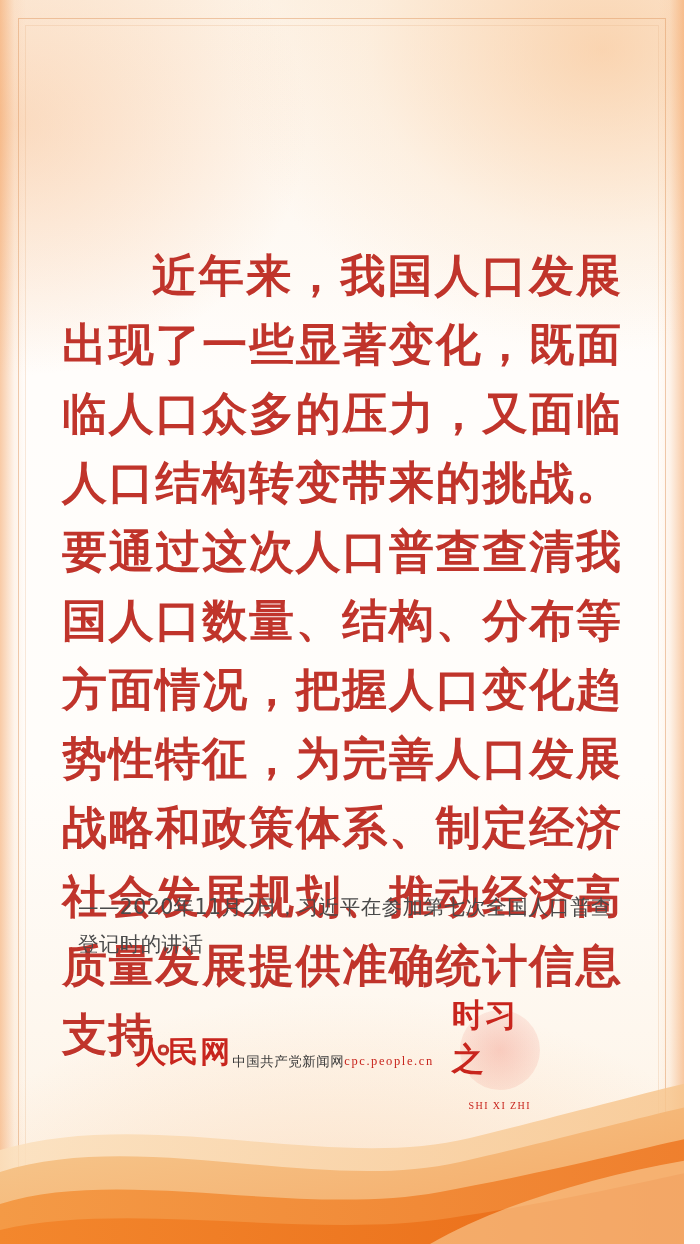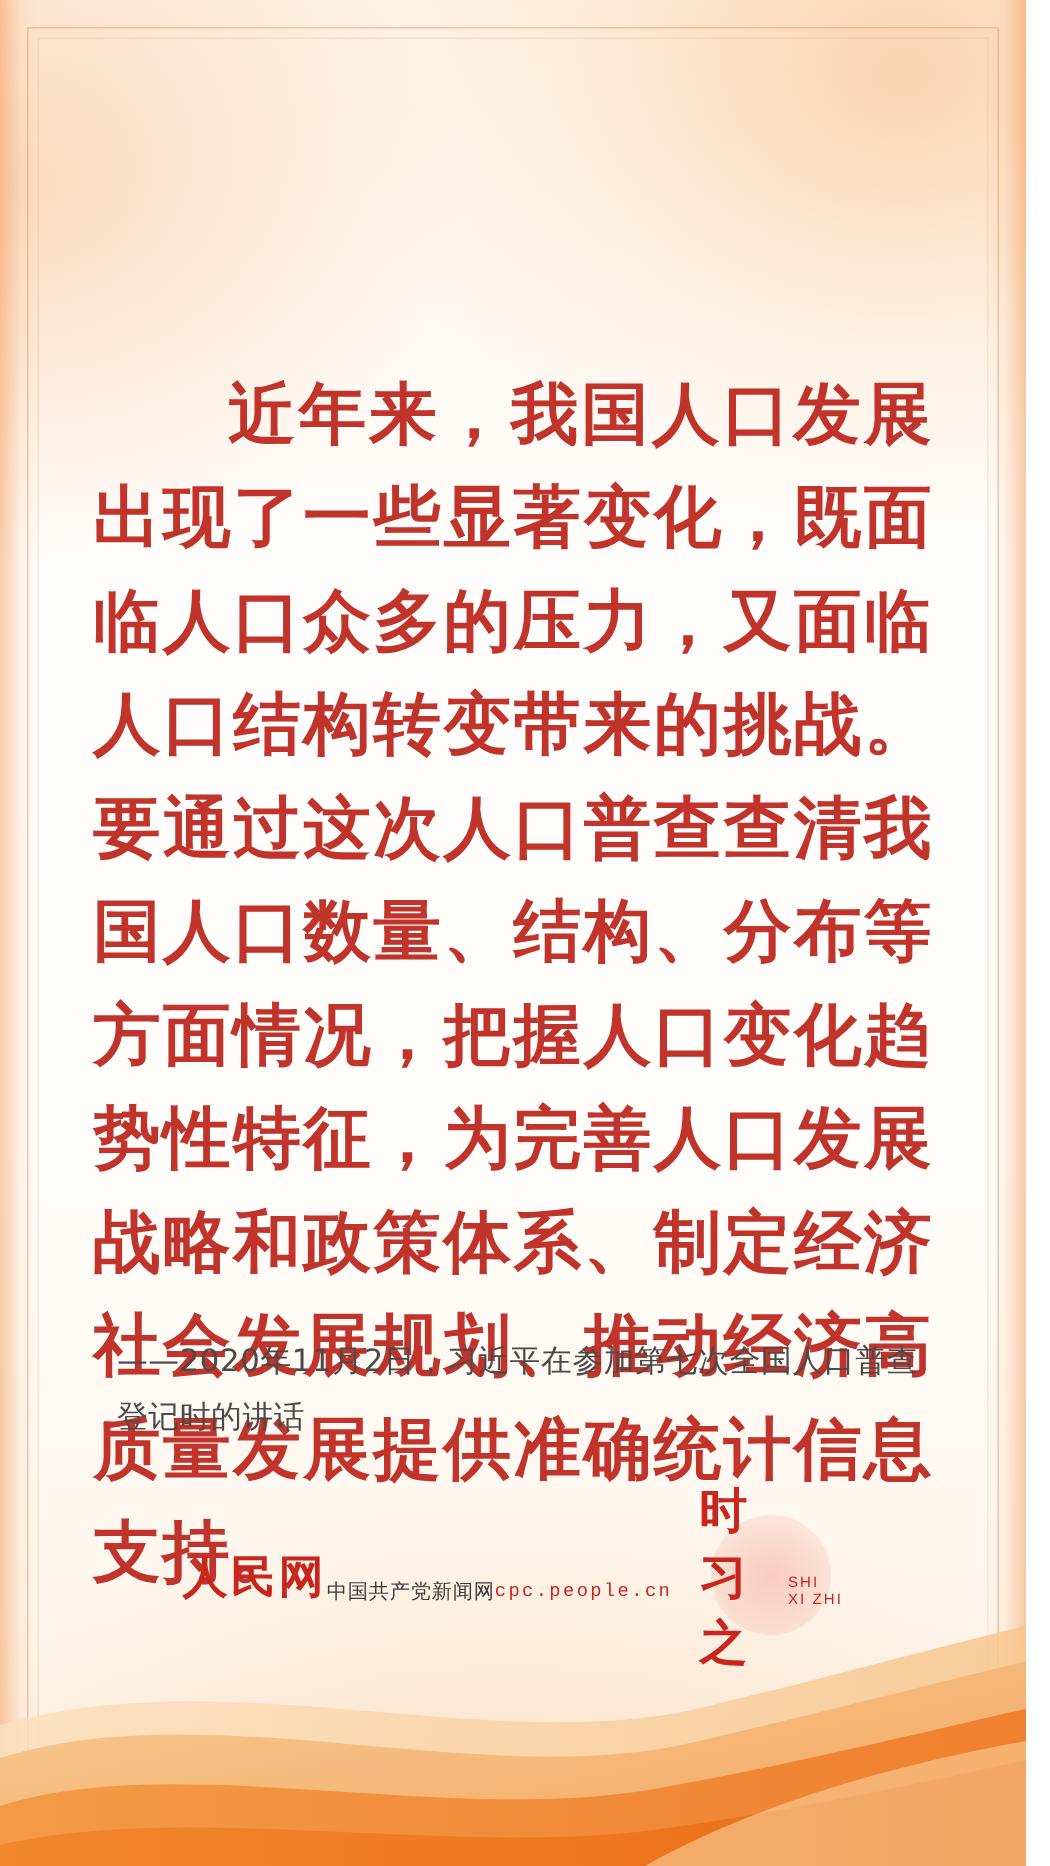--- a/index.html
+++ b/index.html
@@ -148,6 +148,7 @@
     display: flex;
     align-items: center;
     justify-content: center;
+    flex-direction: column;
   }
   .seal .seal-bg {
     position: absolute;

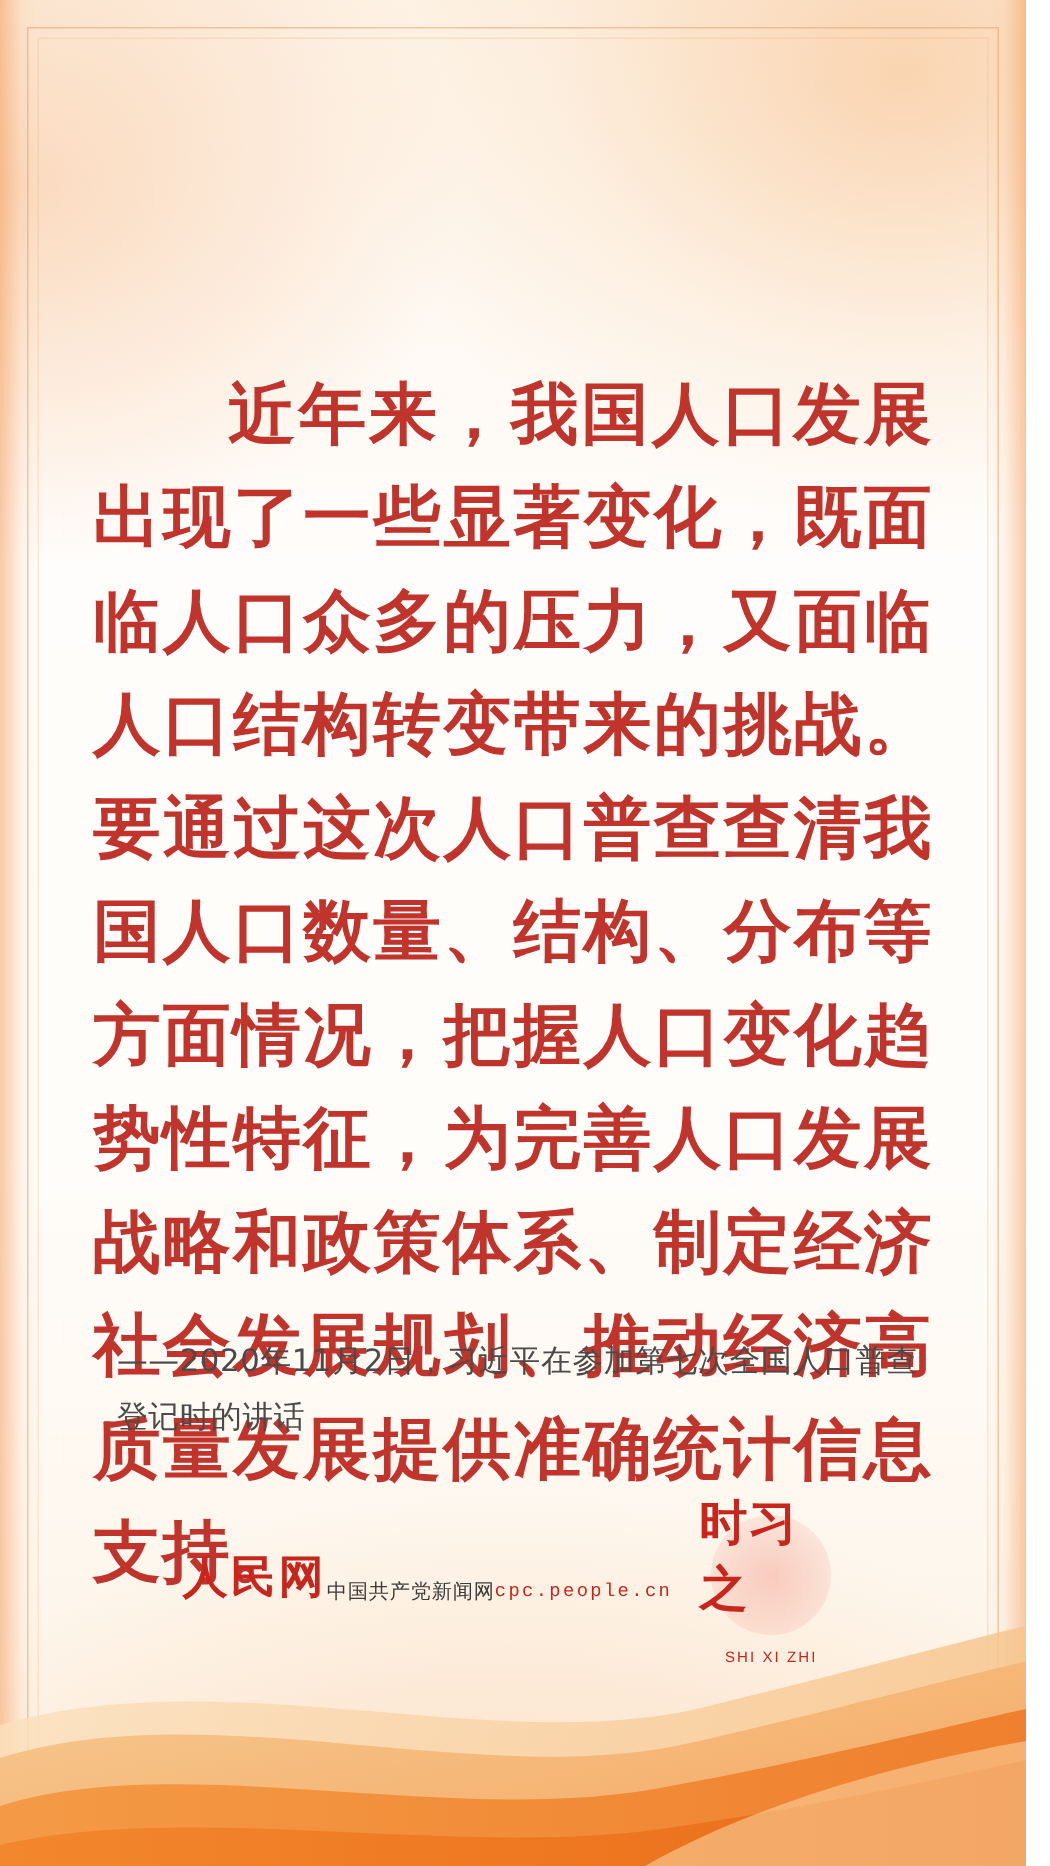--- a/index.html
+++ b/index.html
@@ -135,7 +135,7 @@
   }
   .people-logo .cn-url {
     margin-top: 18px;
-    font-family: Liberation Mono, monospace;
+    font-family: Liberation Serif, serif;
     font-size: 12.5px;
     color: #c8251d;
     letter-spacing: 1.6px;

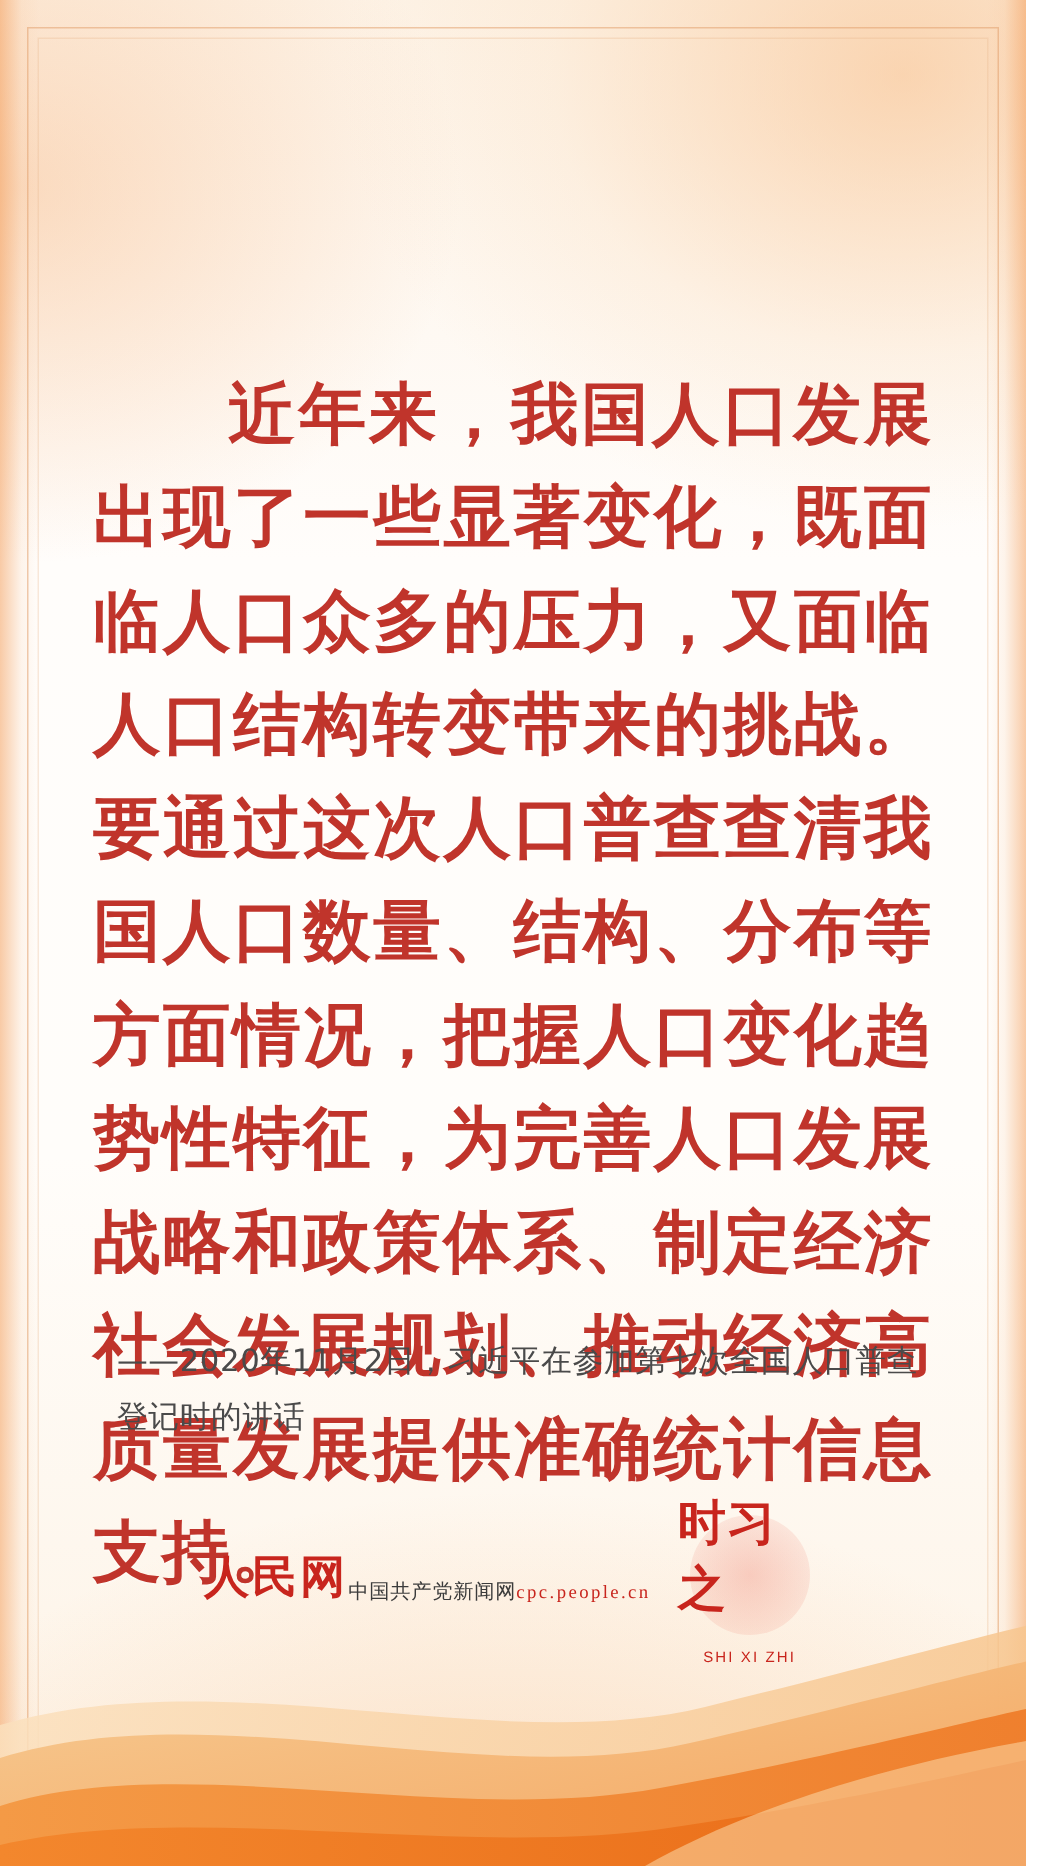--- a/index.html
+++ b/index.html
@@ -170,7 +170,7 @@
   .seal .seal-pinyin {
     position: relative;
     margin-top: 18px;
-    font-family: Liberation Sans, sans-serif;
+    font-family: Liberation Serif, serif;
     font-size: 10px;
     color: #c8251d;
     letter-spacing: 1.4px;

